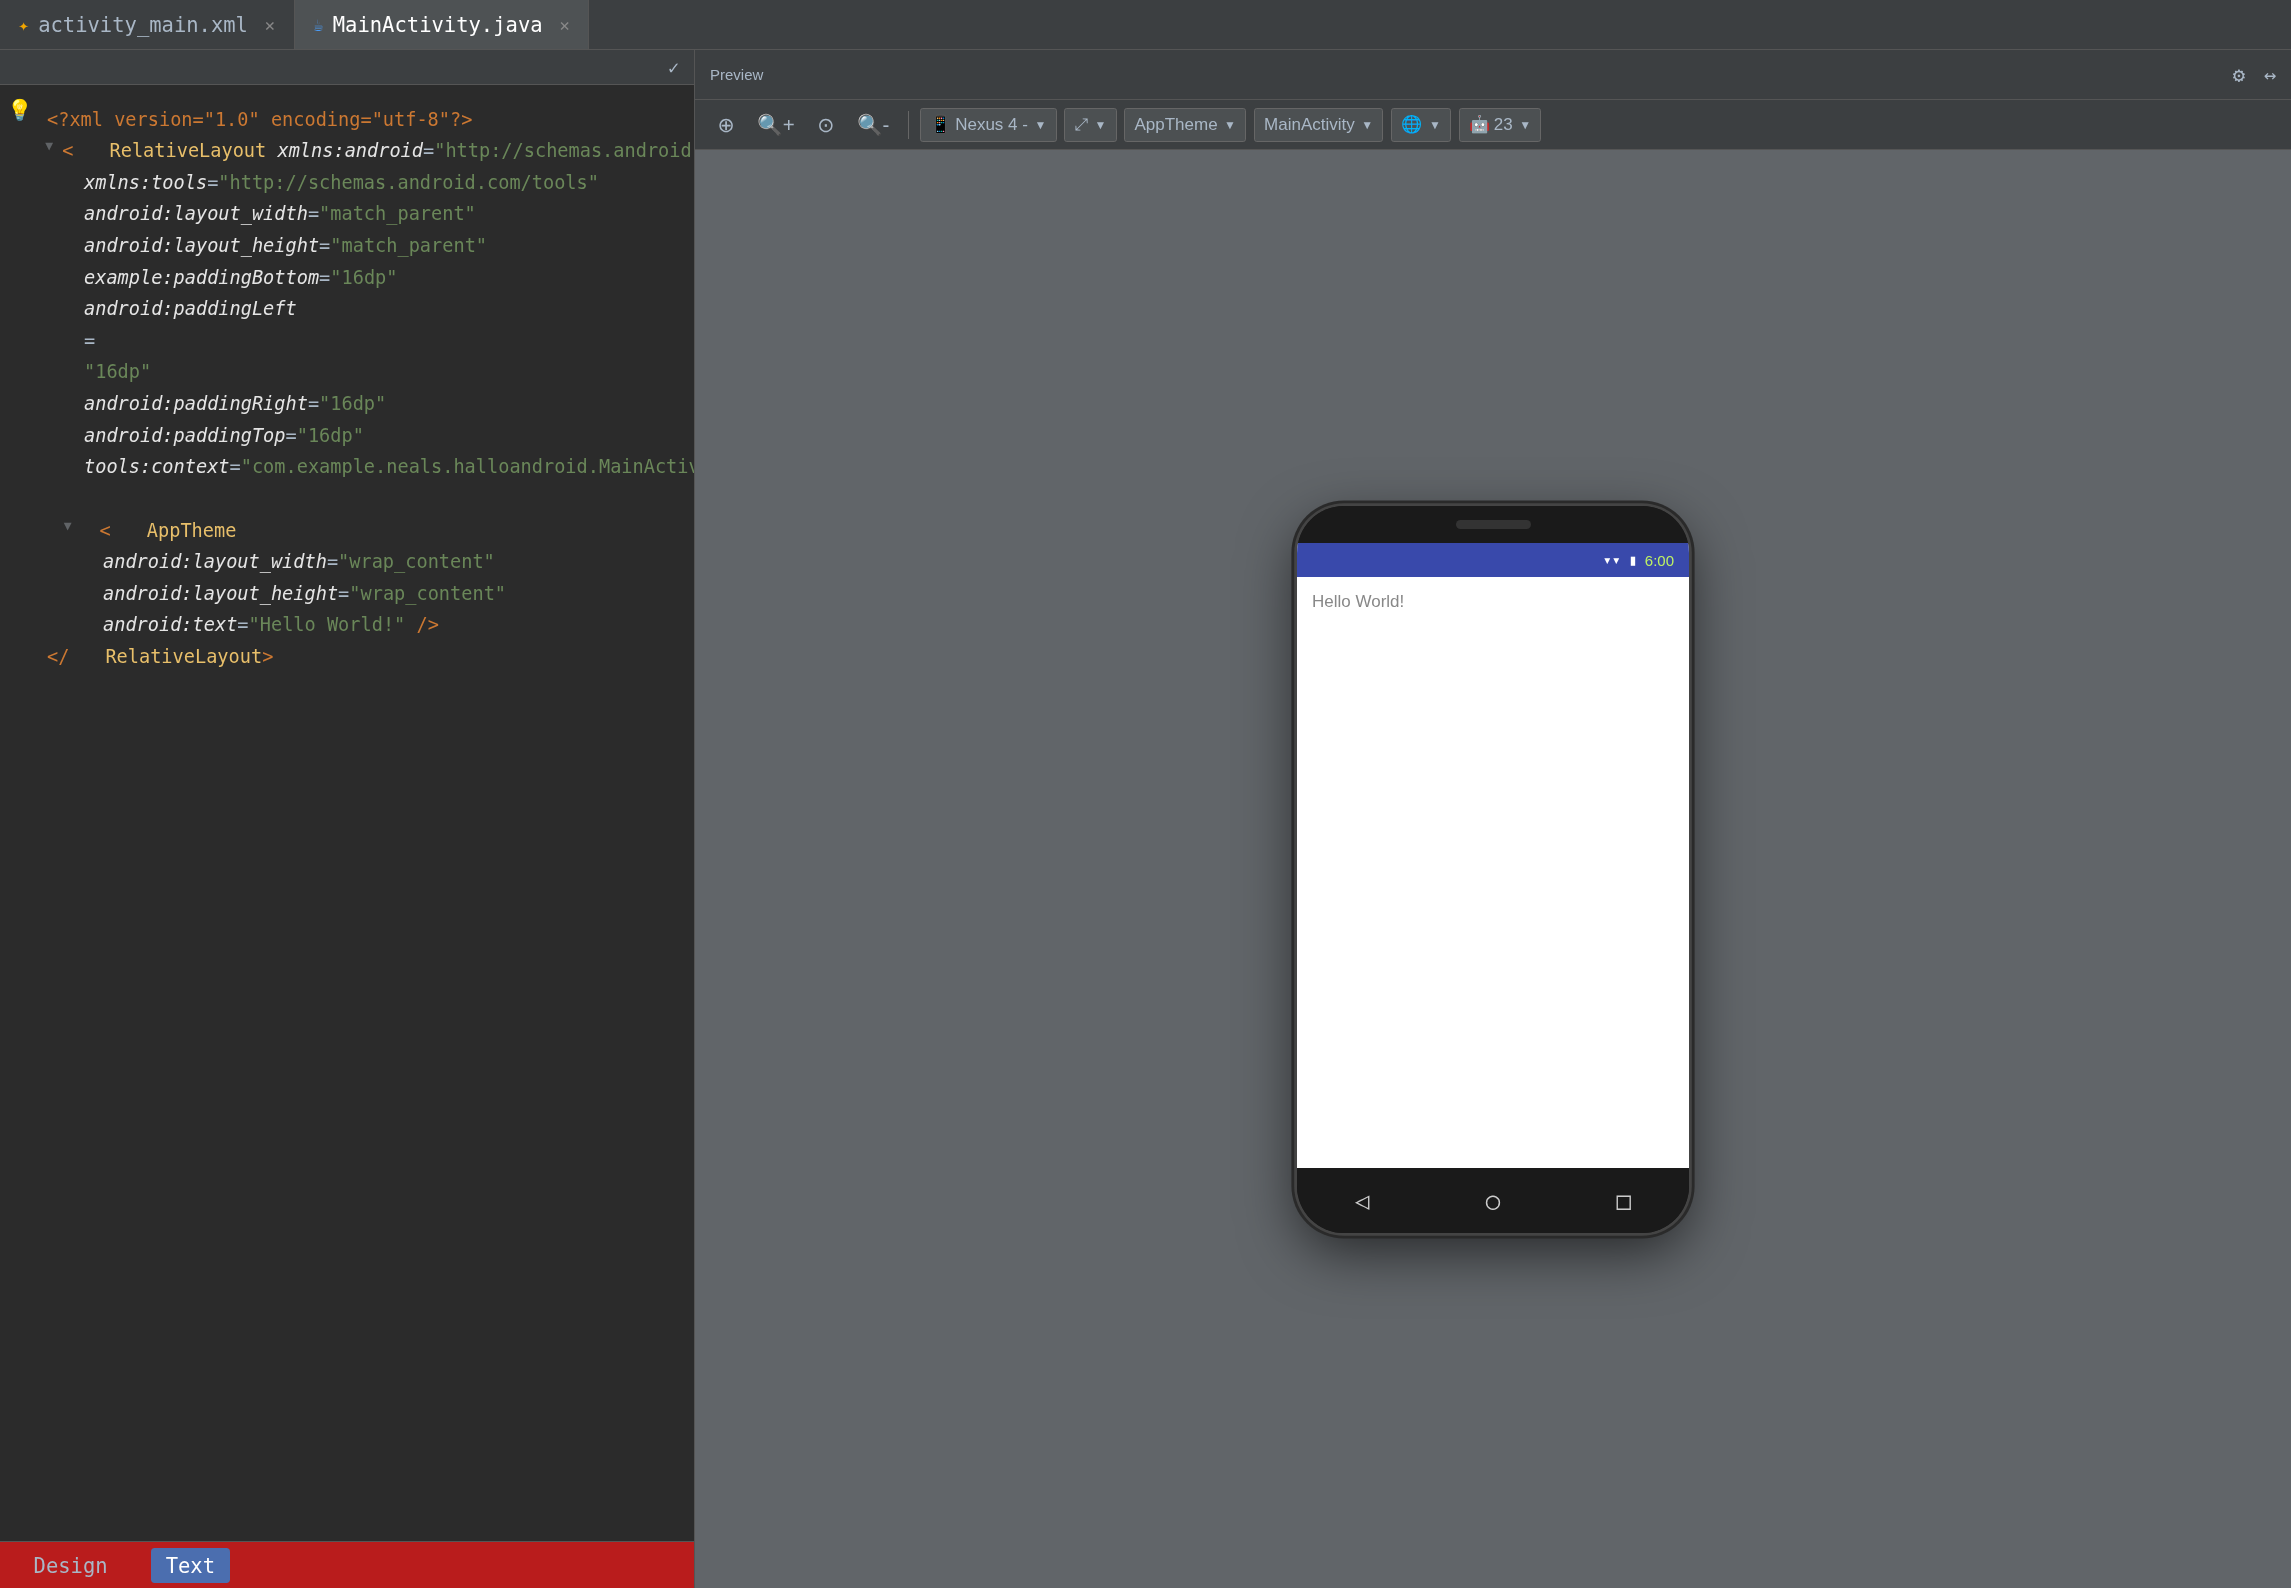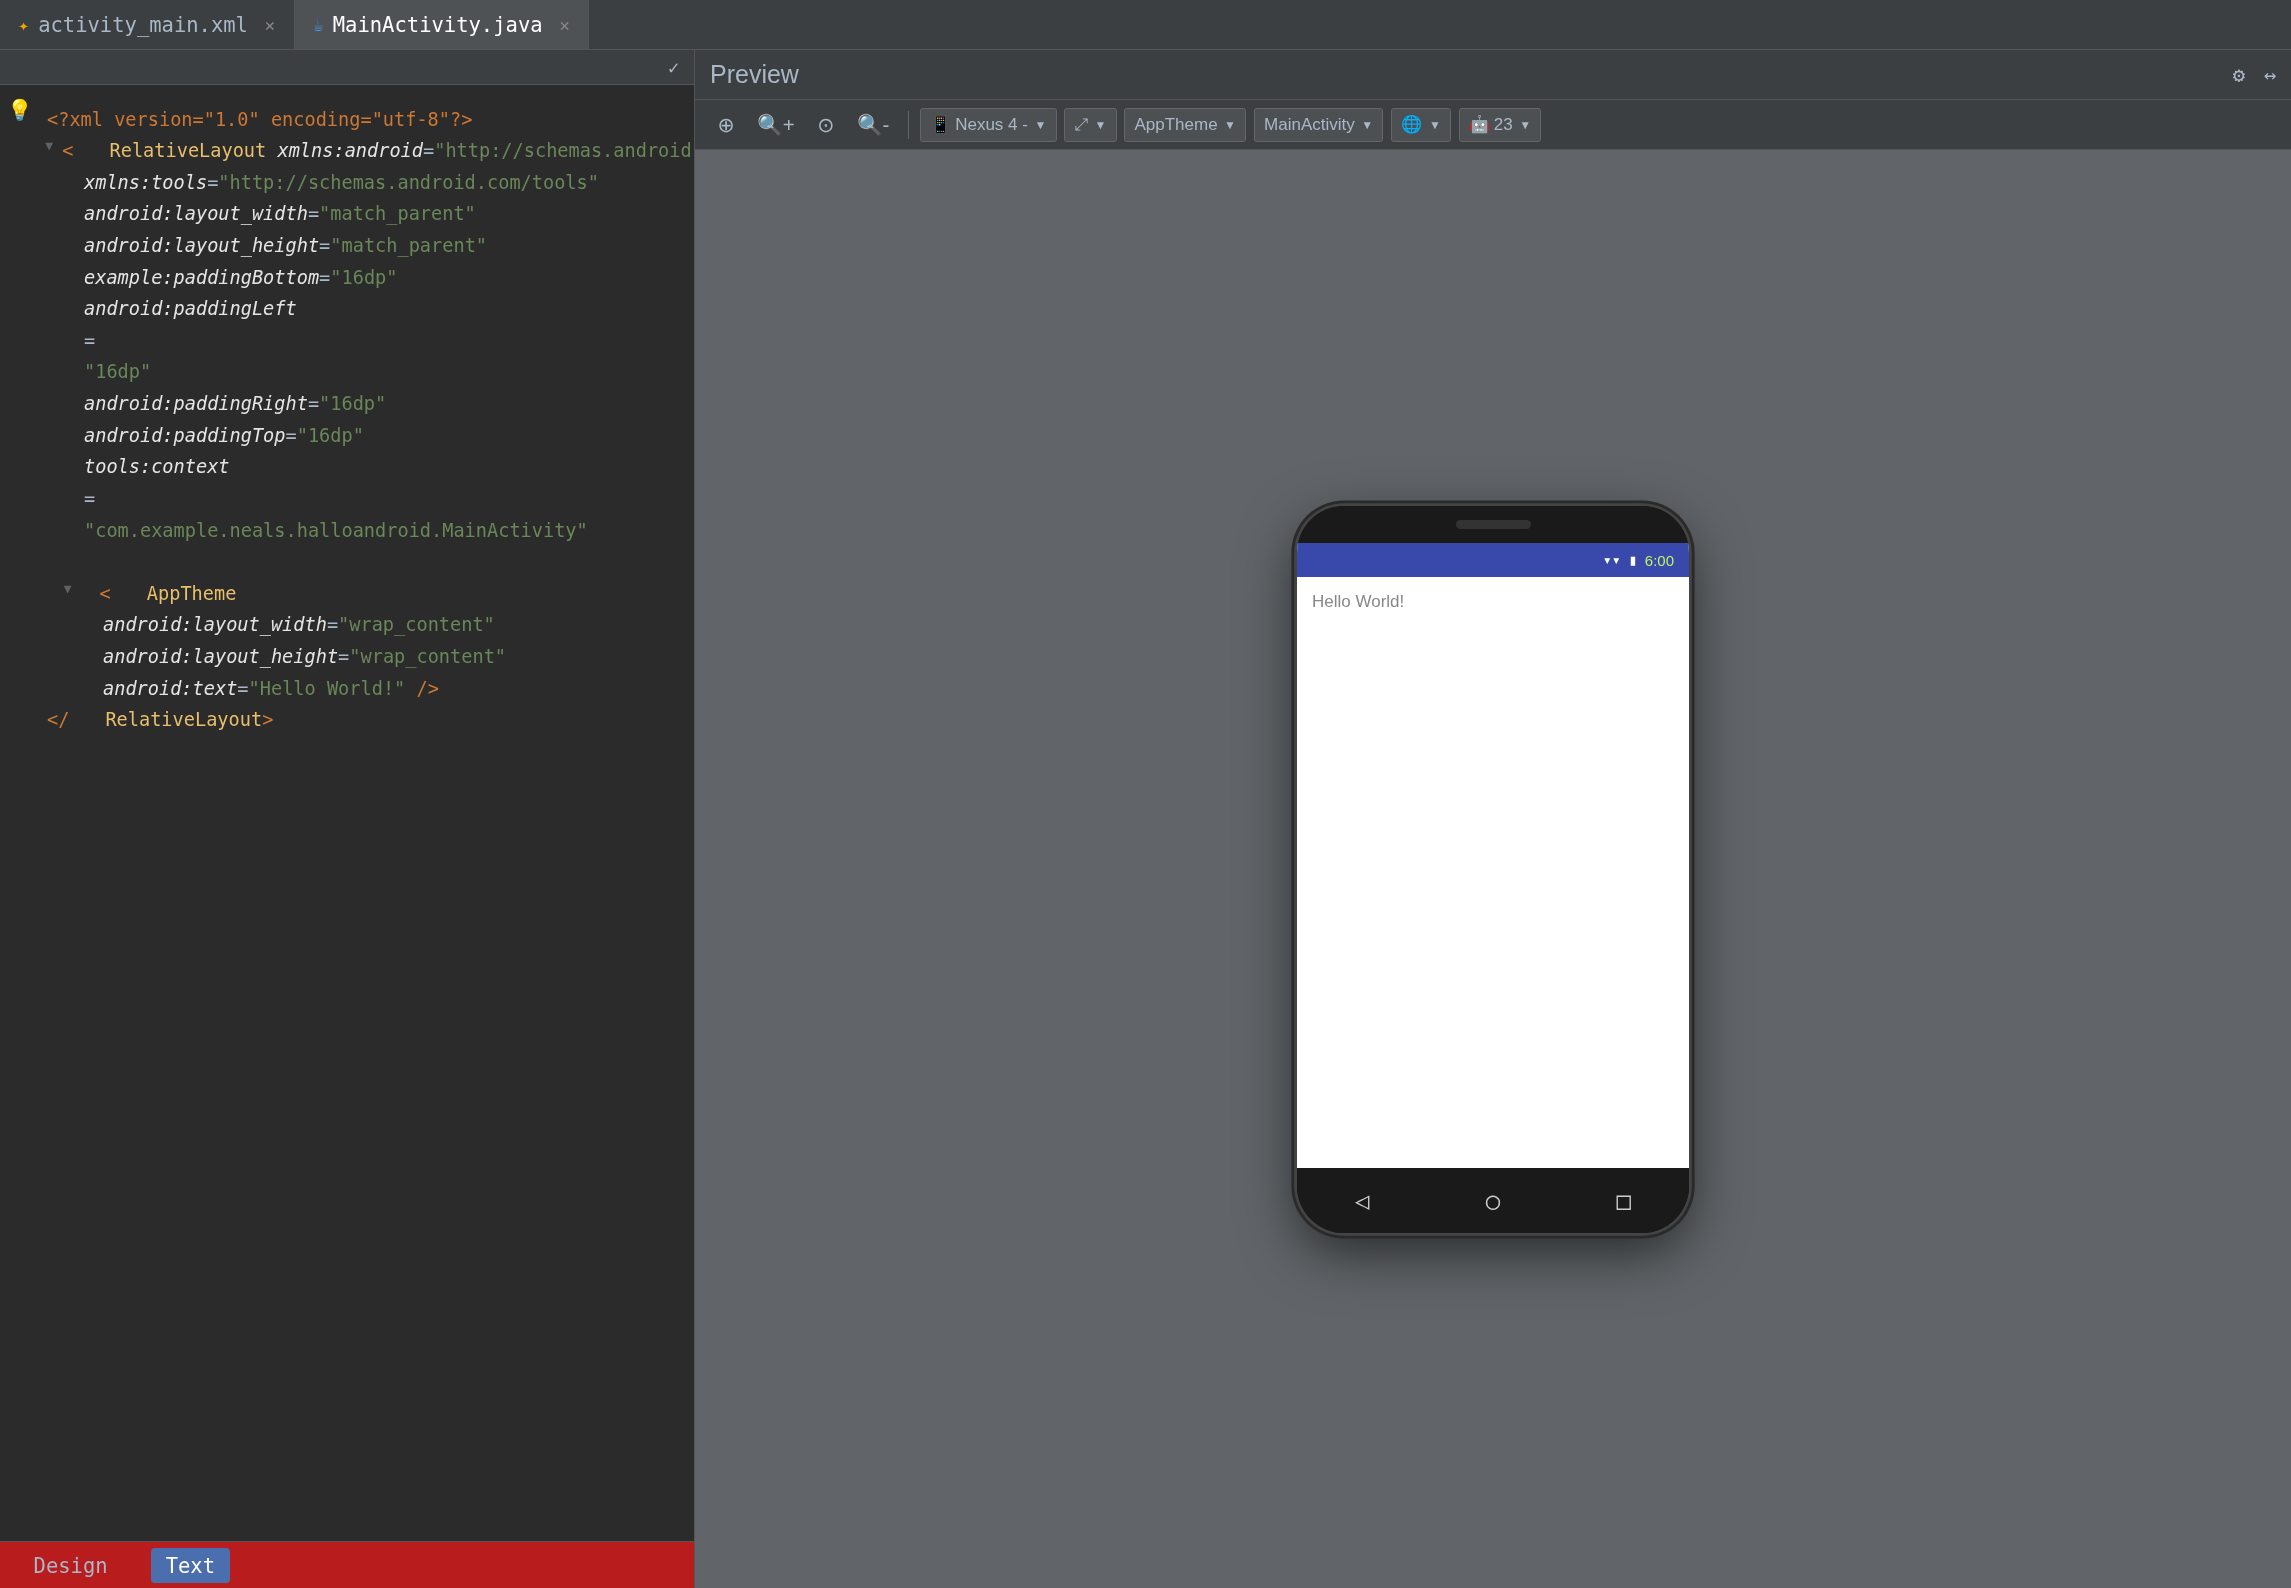--- a/index.html
+++ b/index.html
@@ -144,7 +144,7 @@
       gap: 9.3px;
     }
     .preview-title {
-      font-size: 25px;
+      font-size: 15px;
       color: #a9b7c6;
       margin-right: 18.6px;
       font-family: sans-serif;

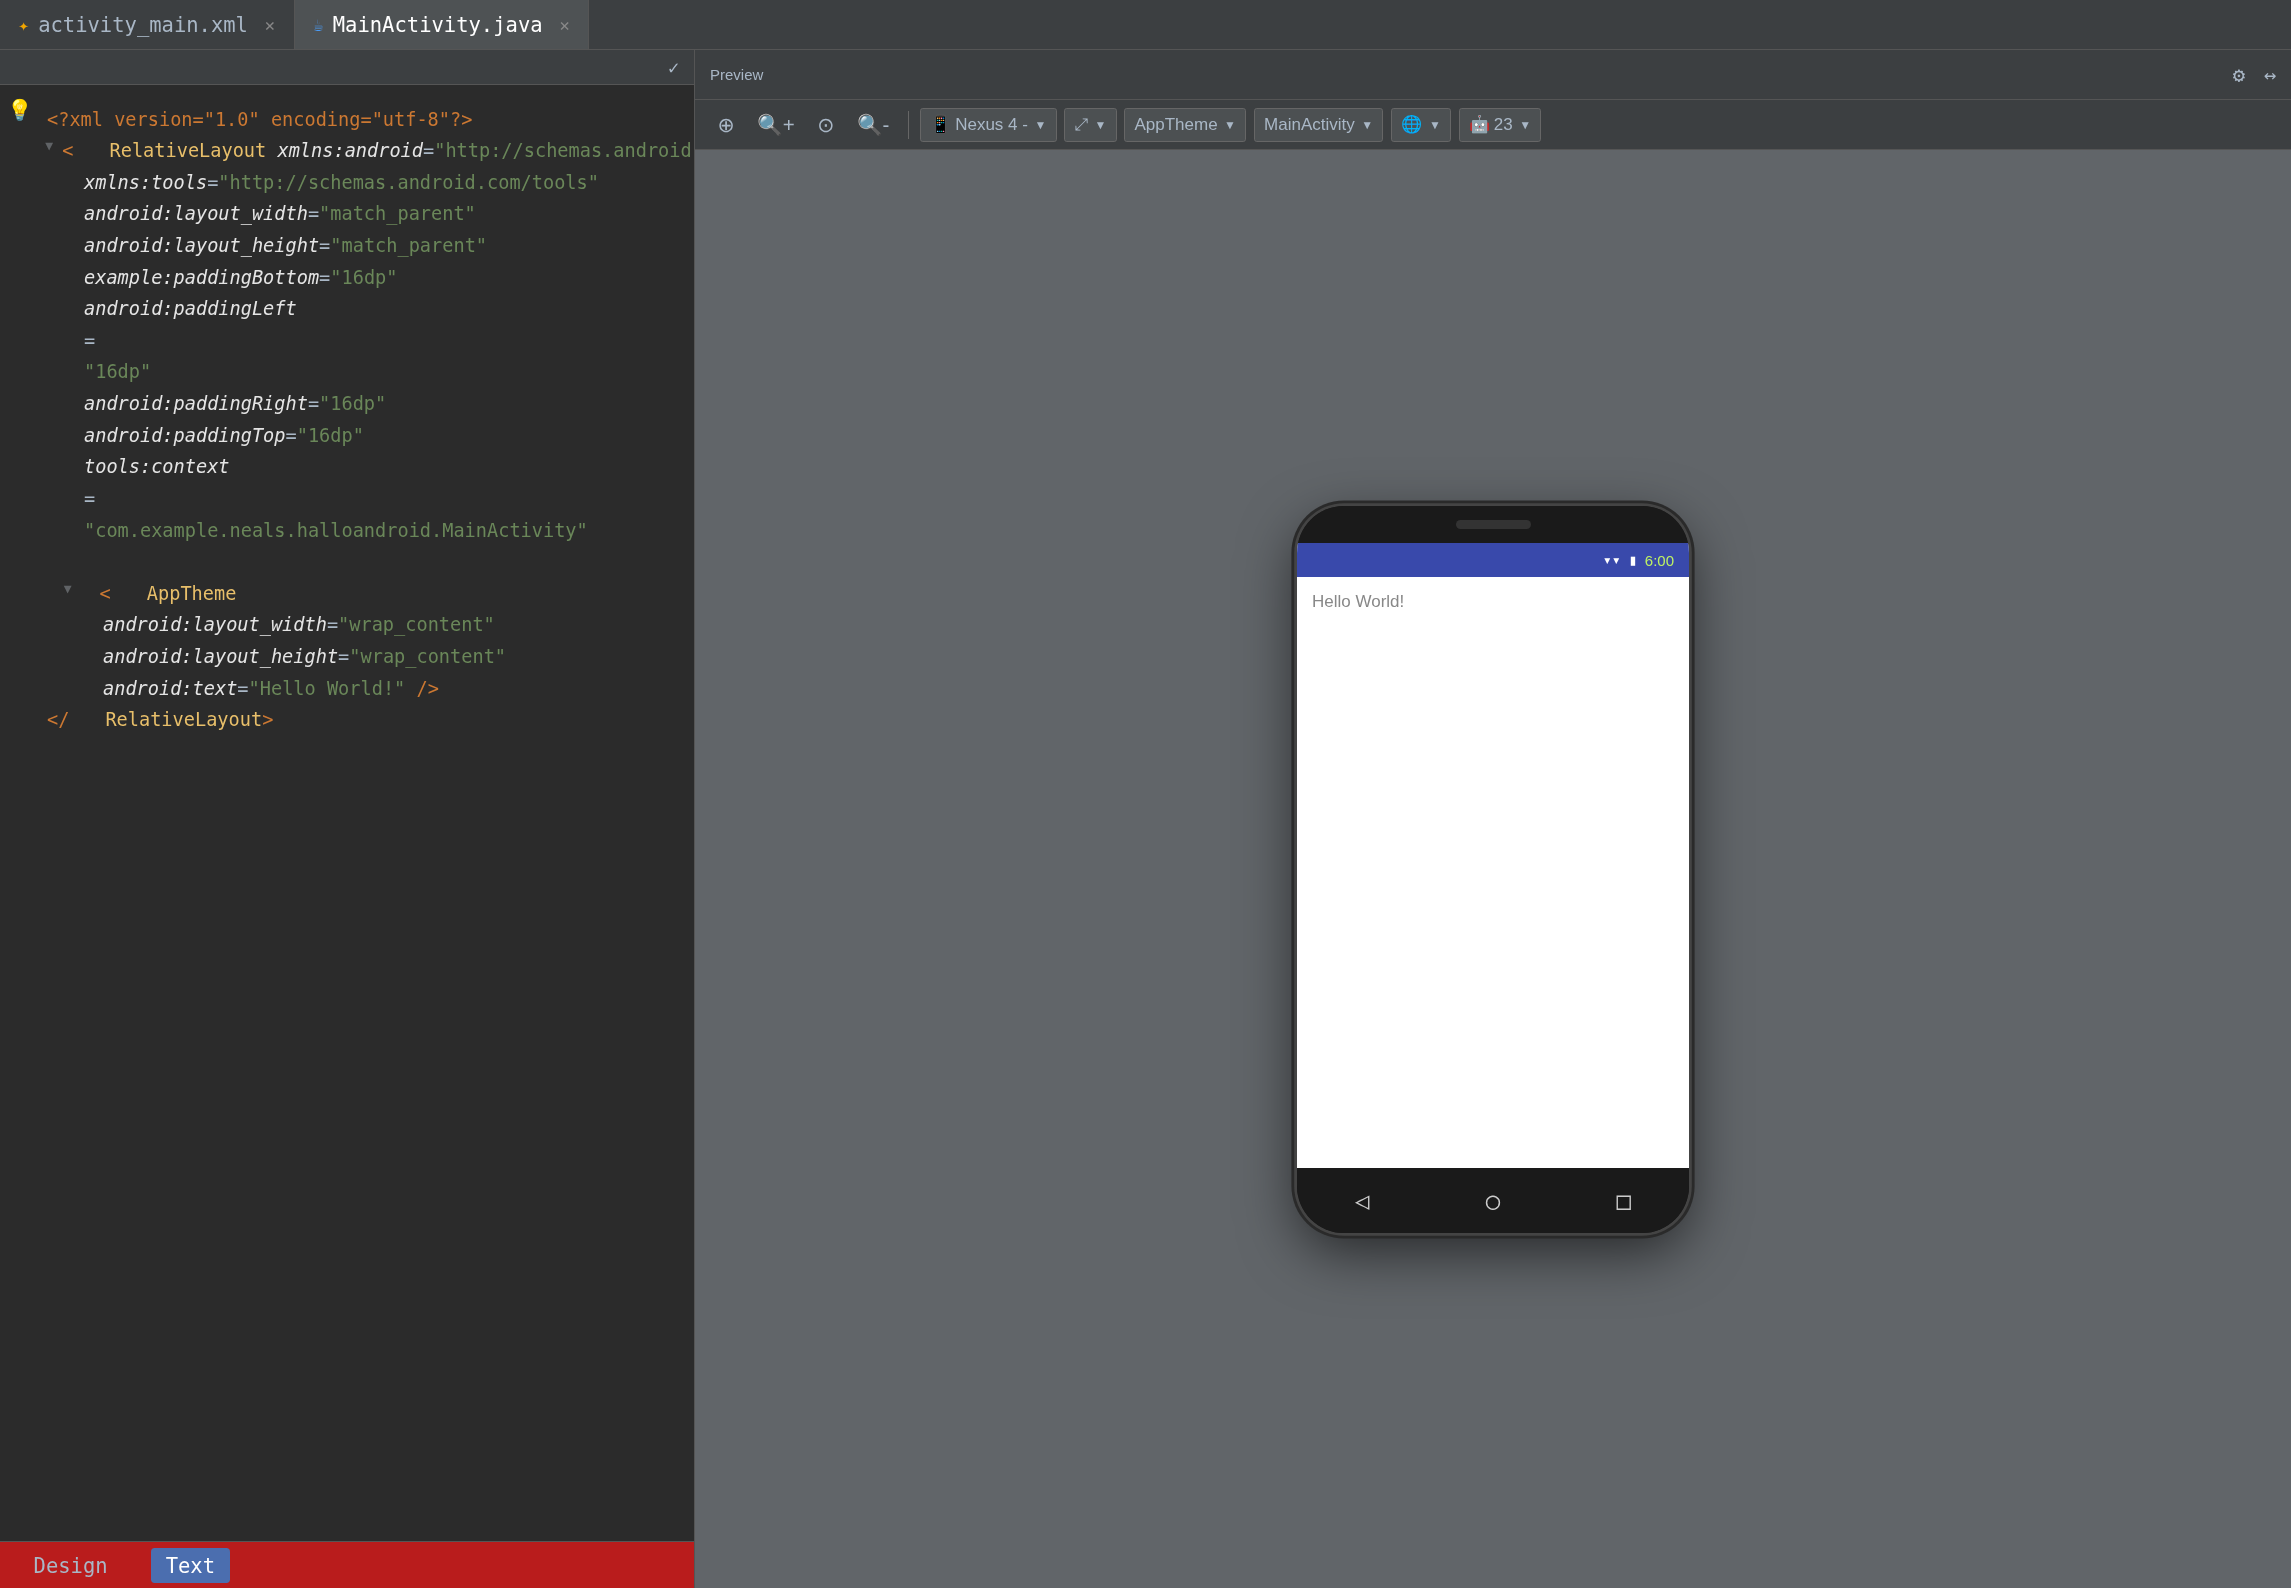--- a/index.html
+++ b/index.html
@@ -384,7 +384,7 @@
         <span class="c-attr">android:paddingTop</span><span class="c-text">=</span><span class="c-val">"16dp"</span>
       </div>
 
-      <div class="code-line" style="padding-left:37px;flex-direction:column;">
+      <div class="code-line" style="padding-left:37px;">
         <span class="c-attr">tools:context</span><span class="c-text">=</span><span class="c-val">"com.example.neals.halloandroid.MainActivity"</span>
       </div>
 

